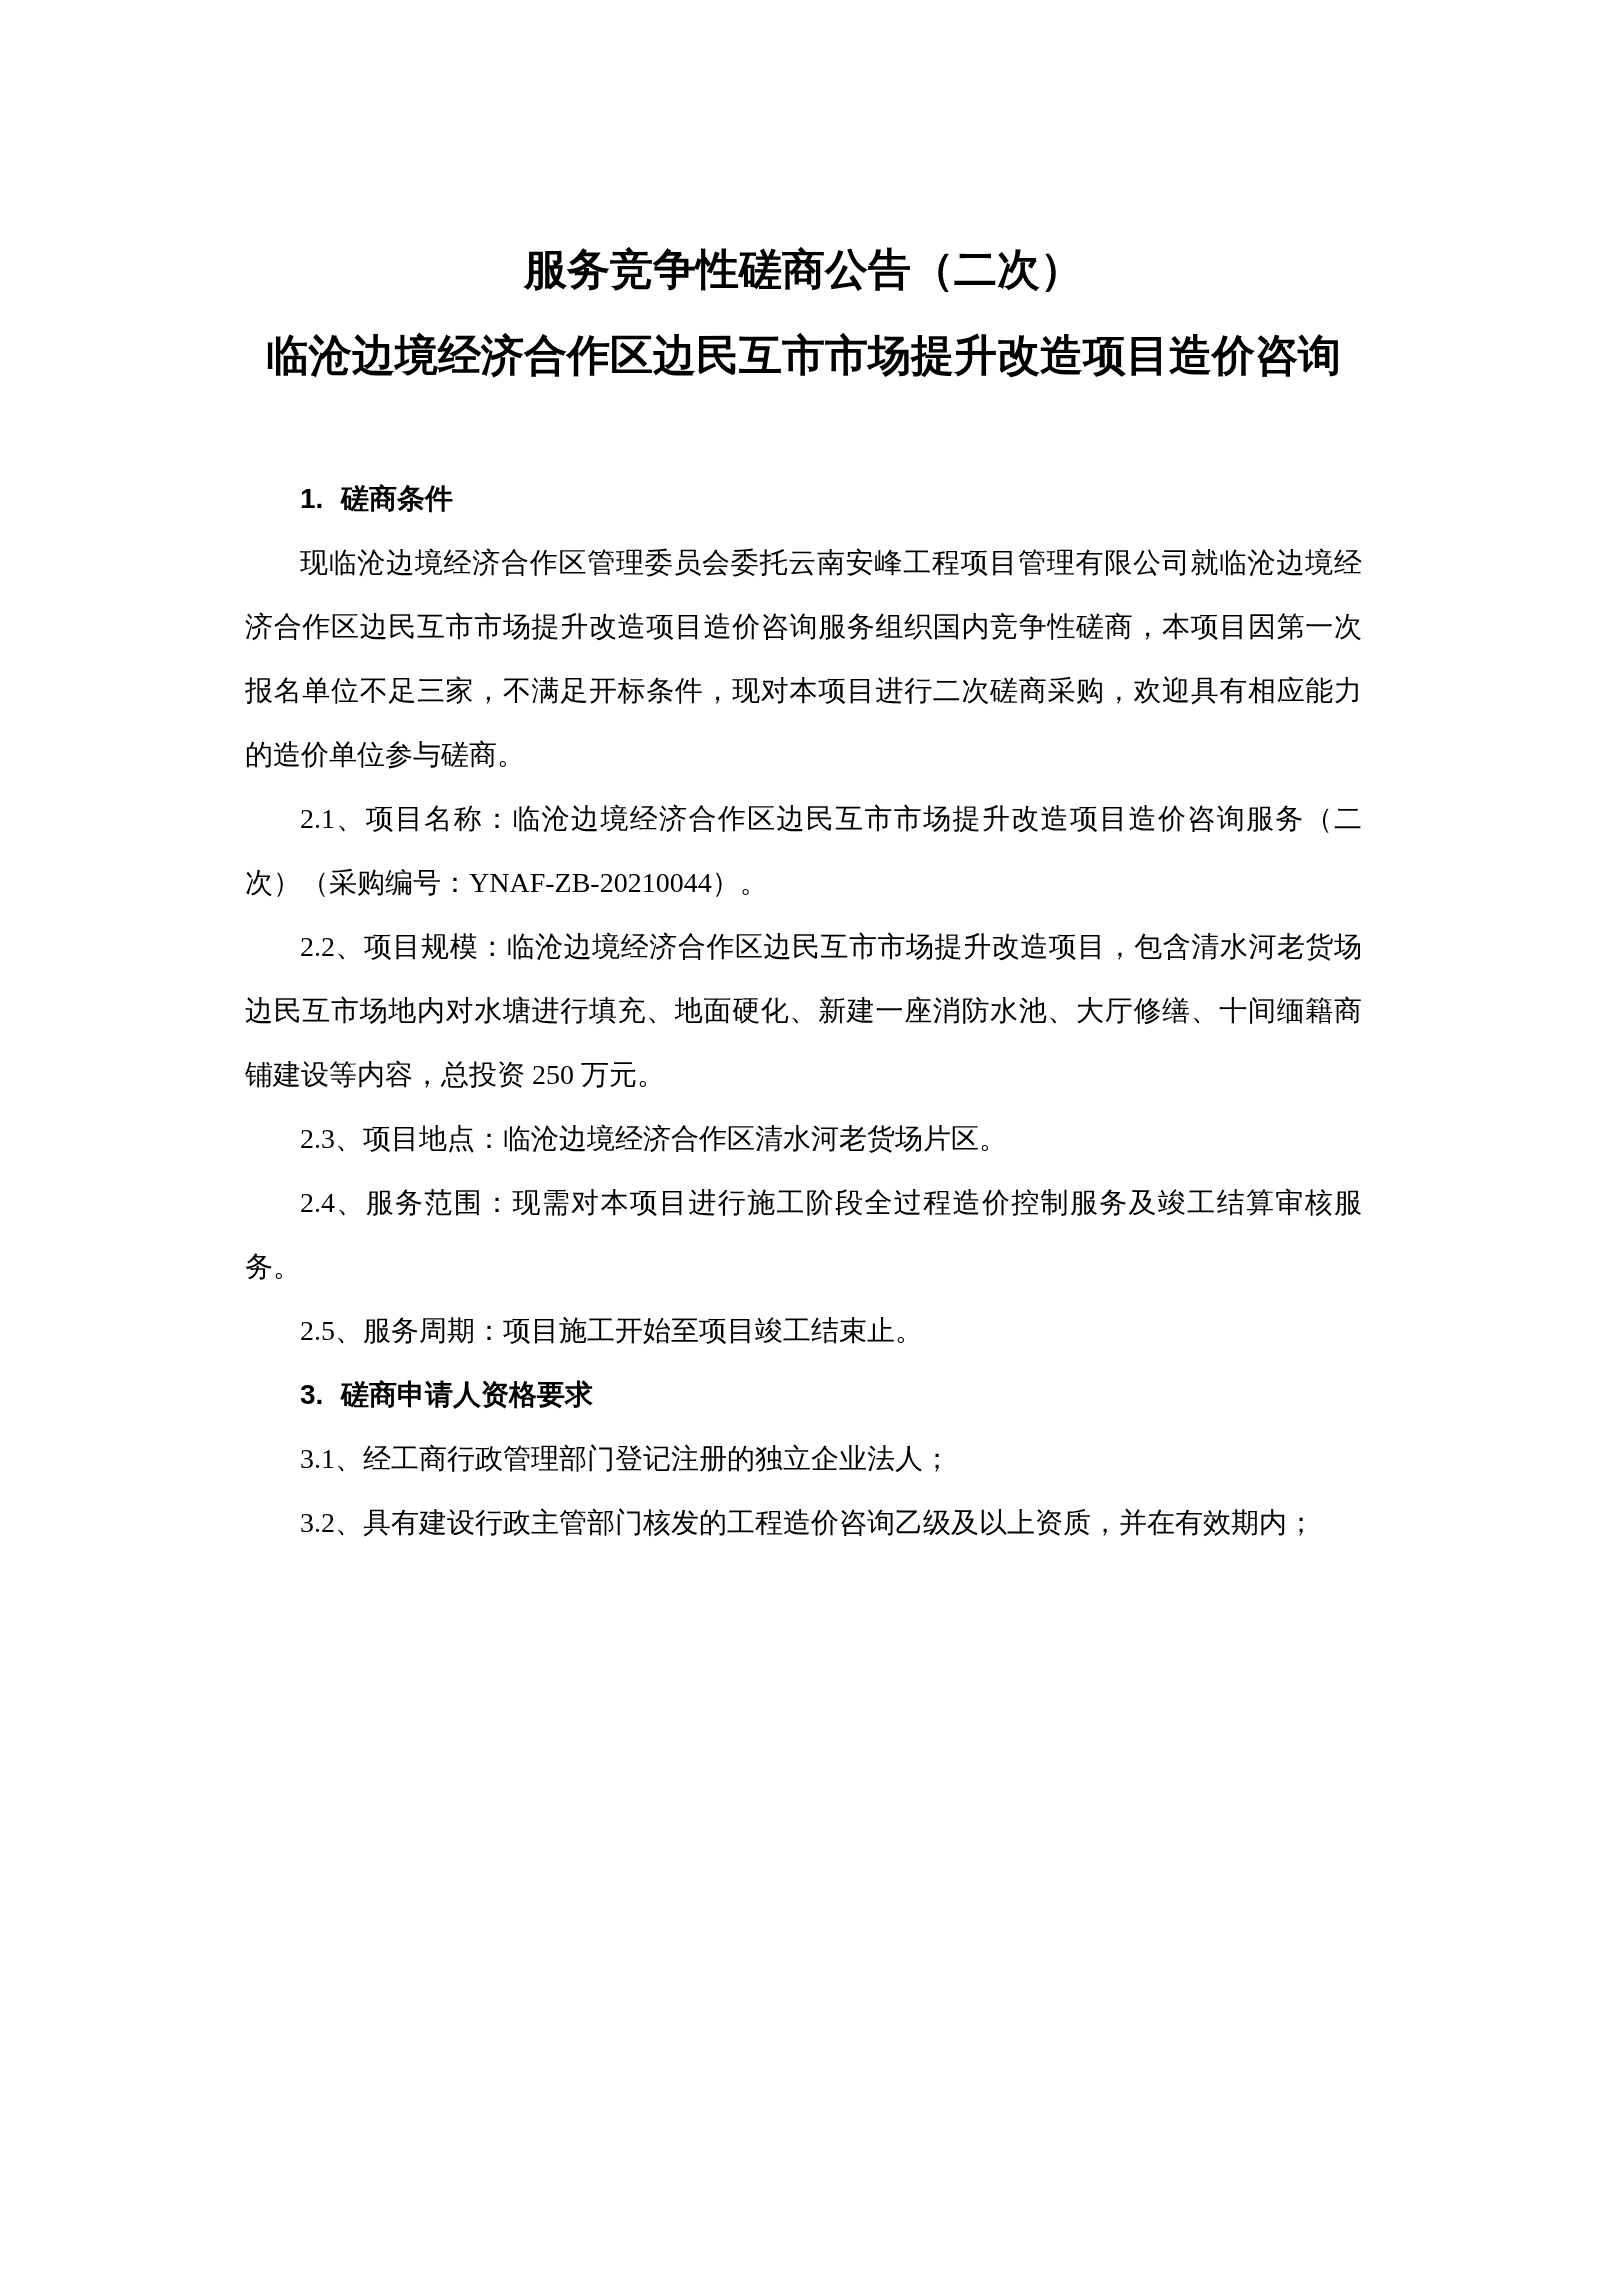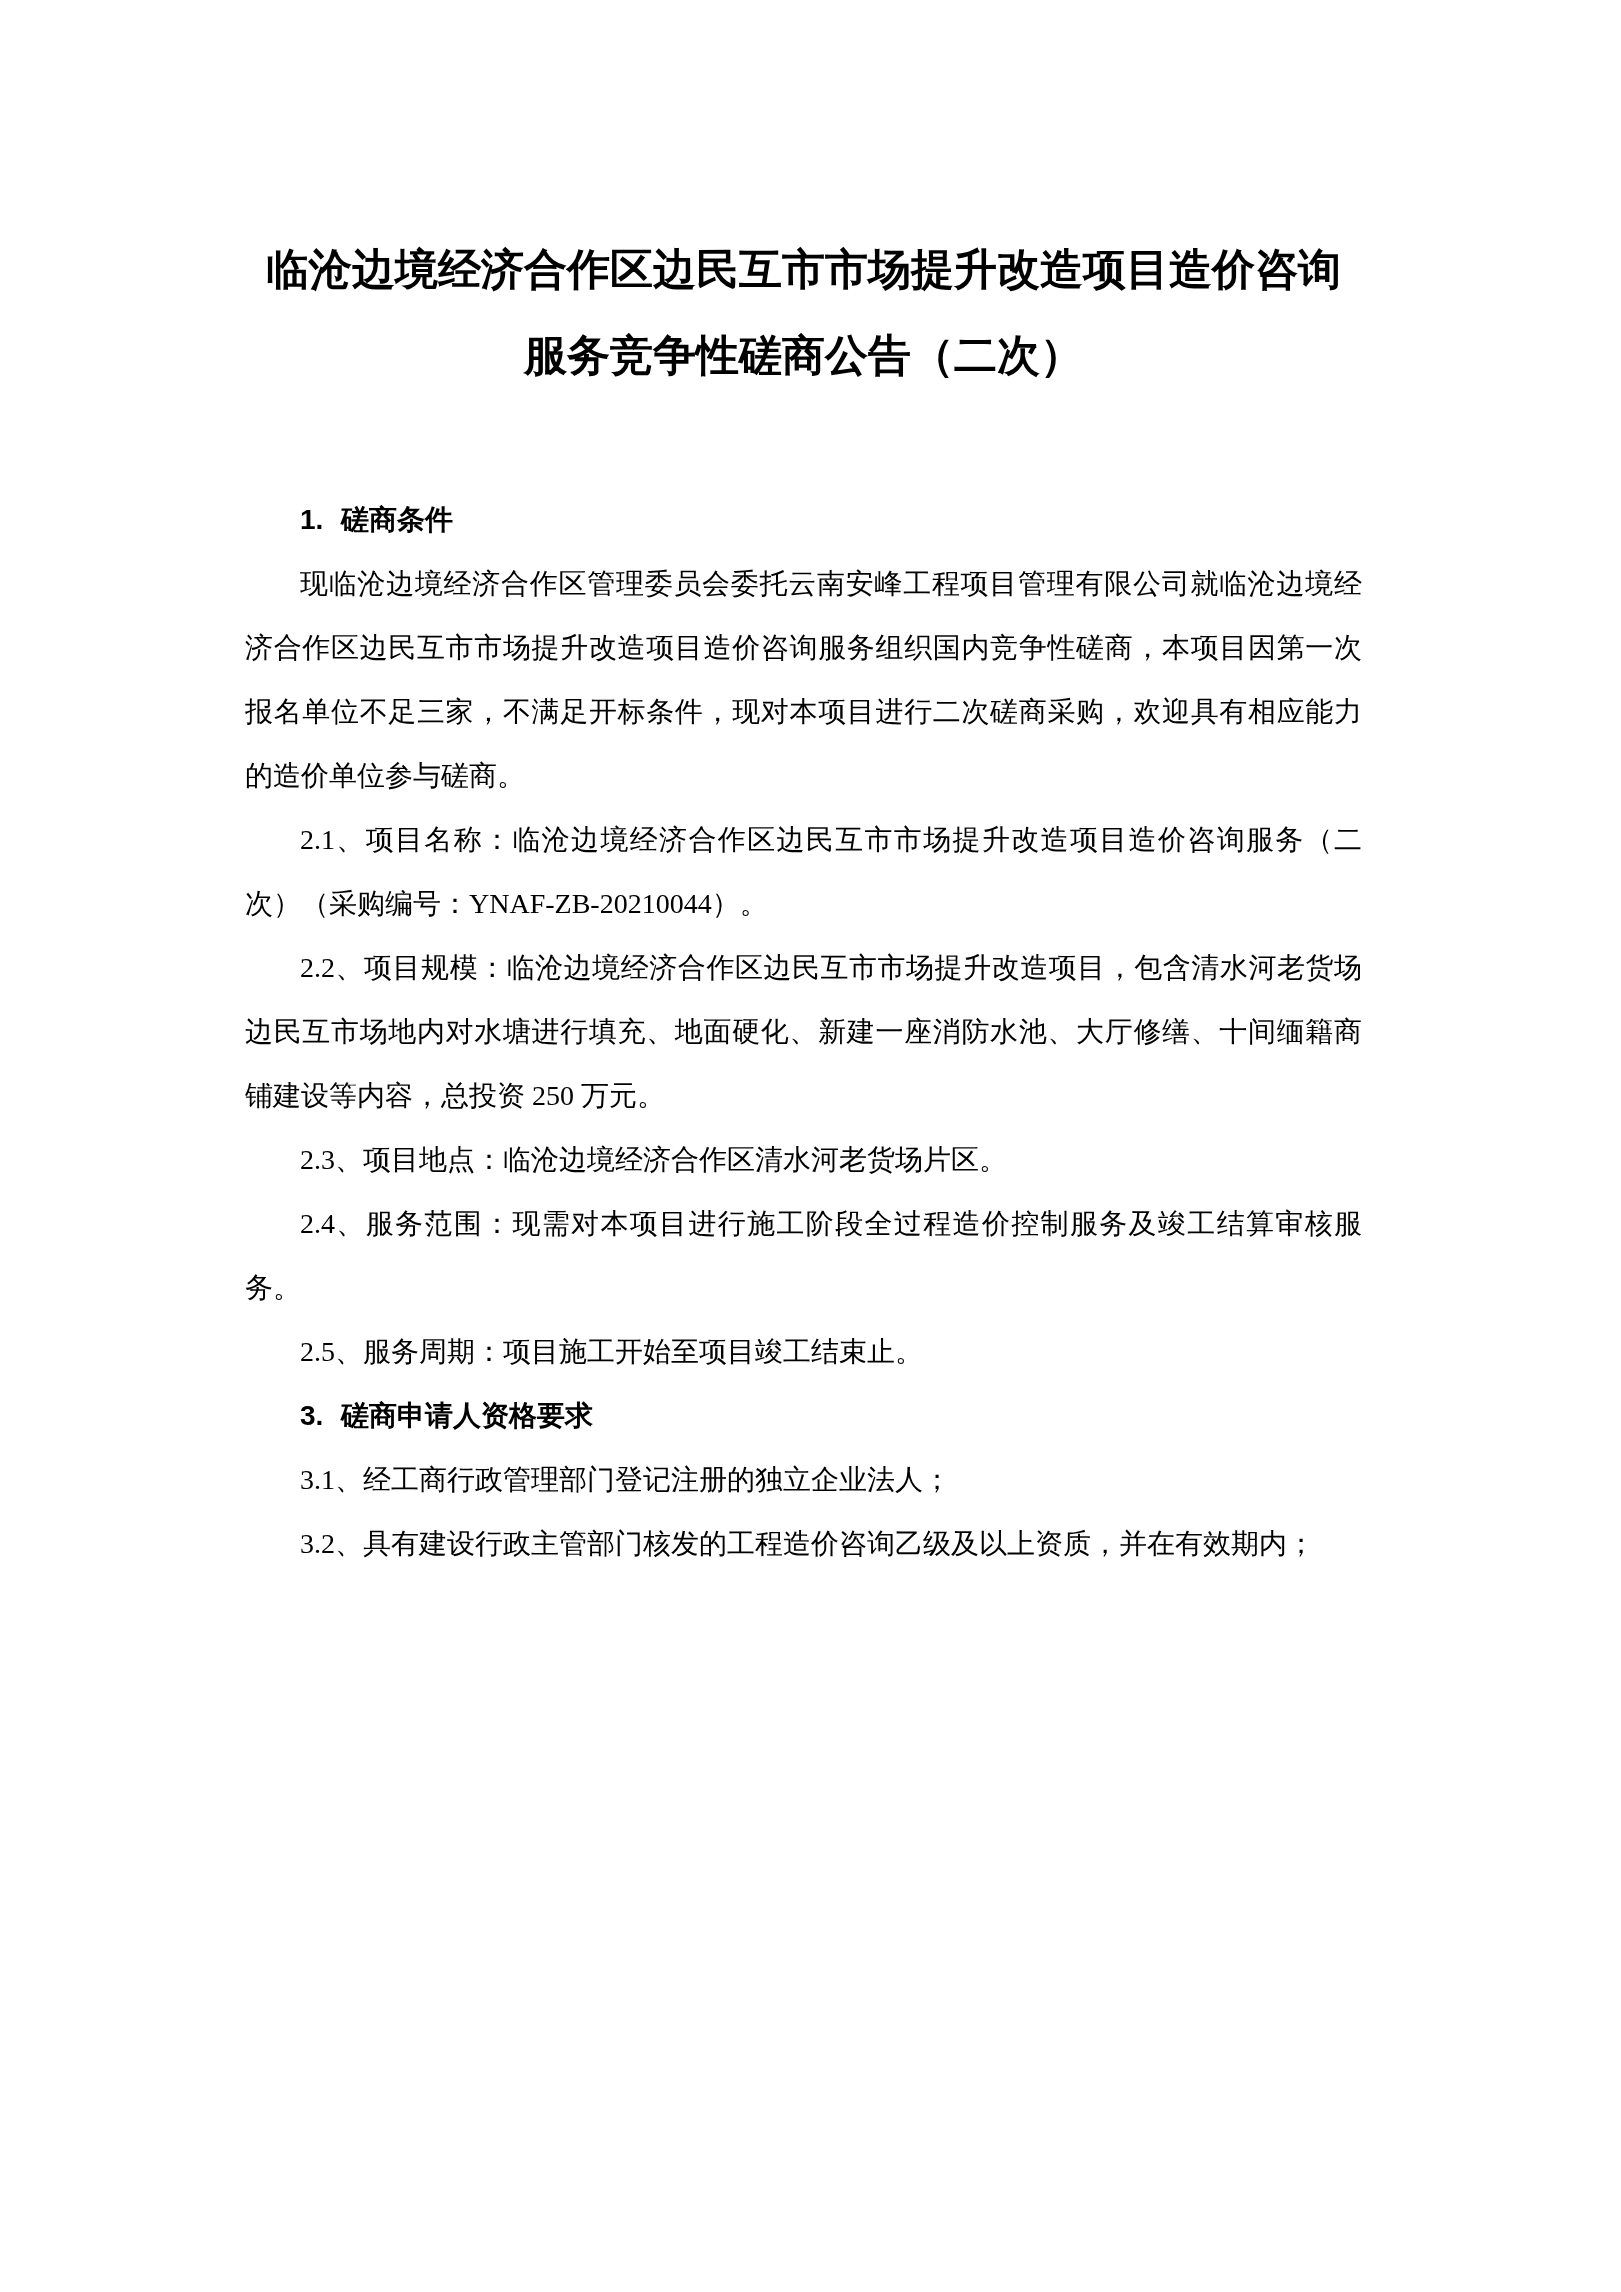--- a/index.html
+++ b/index.html
@@ -52,8 +52,8 @@
 <div class="page">
 
   <div class="doc-title">
+    <div>服务竞争性磋商公告（二次）</div>
     <div>临沧边境经济合作区边民互市市场提升改造项目造价咨询</div>
-    <div>服务竞争性磋商公告（二次）</div>
   </div>
 
   <div class="doc-body">

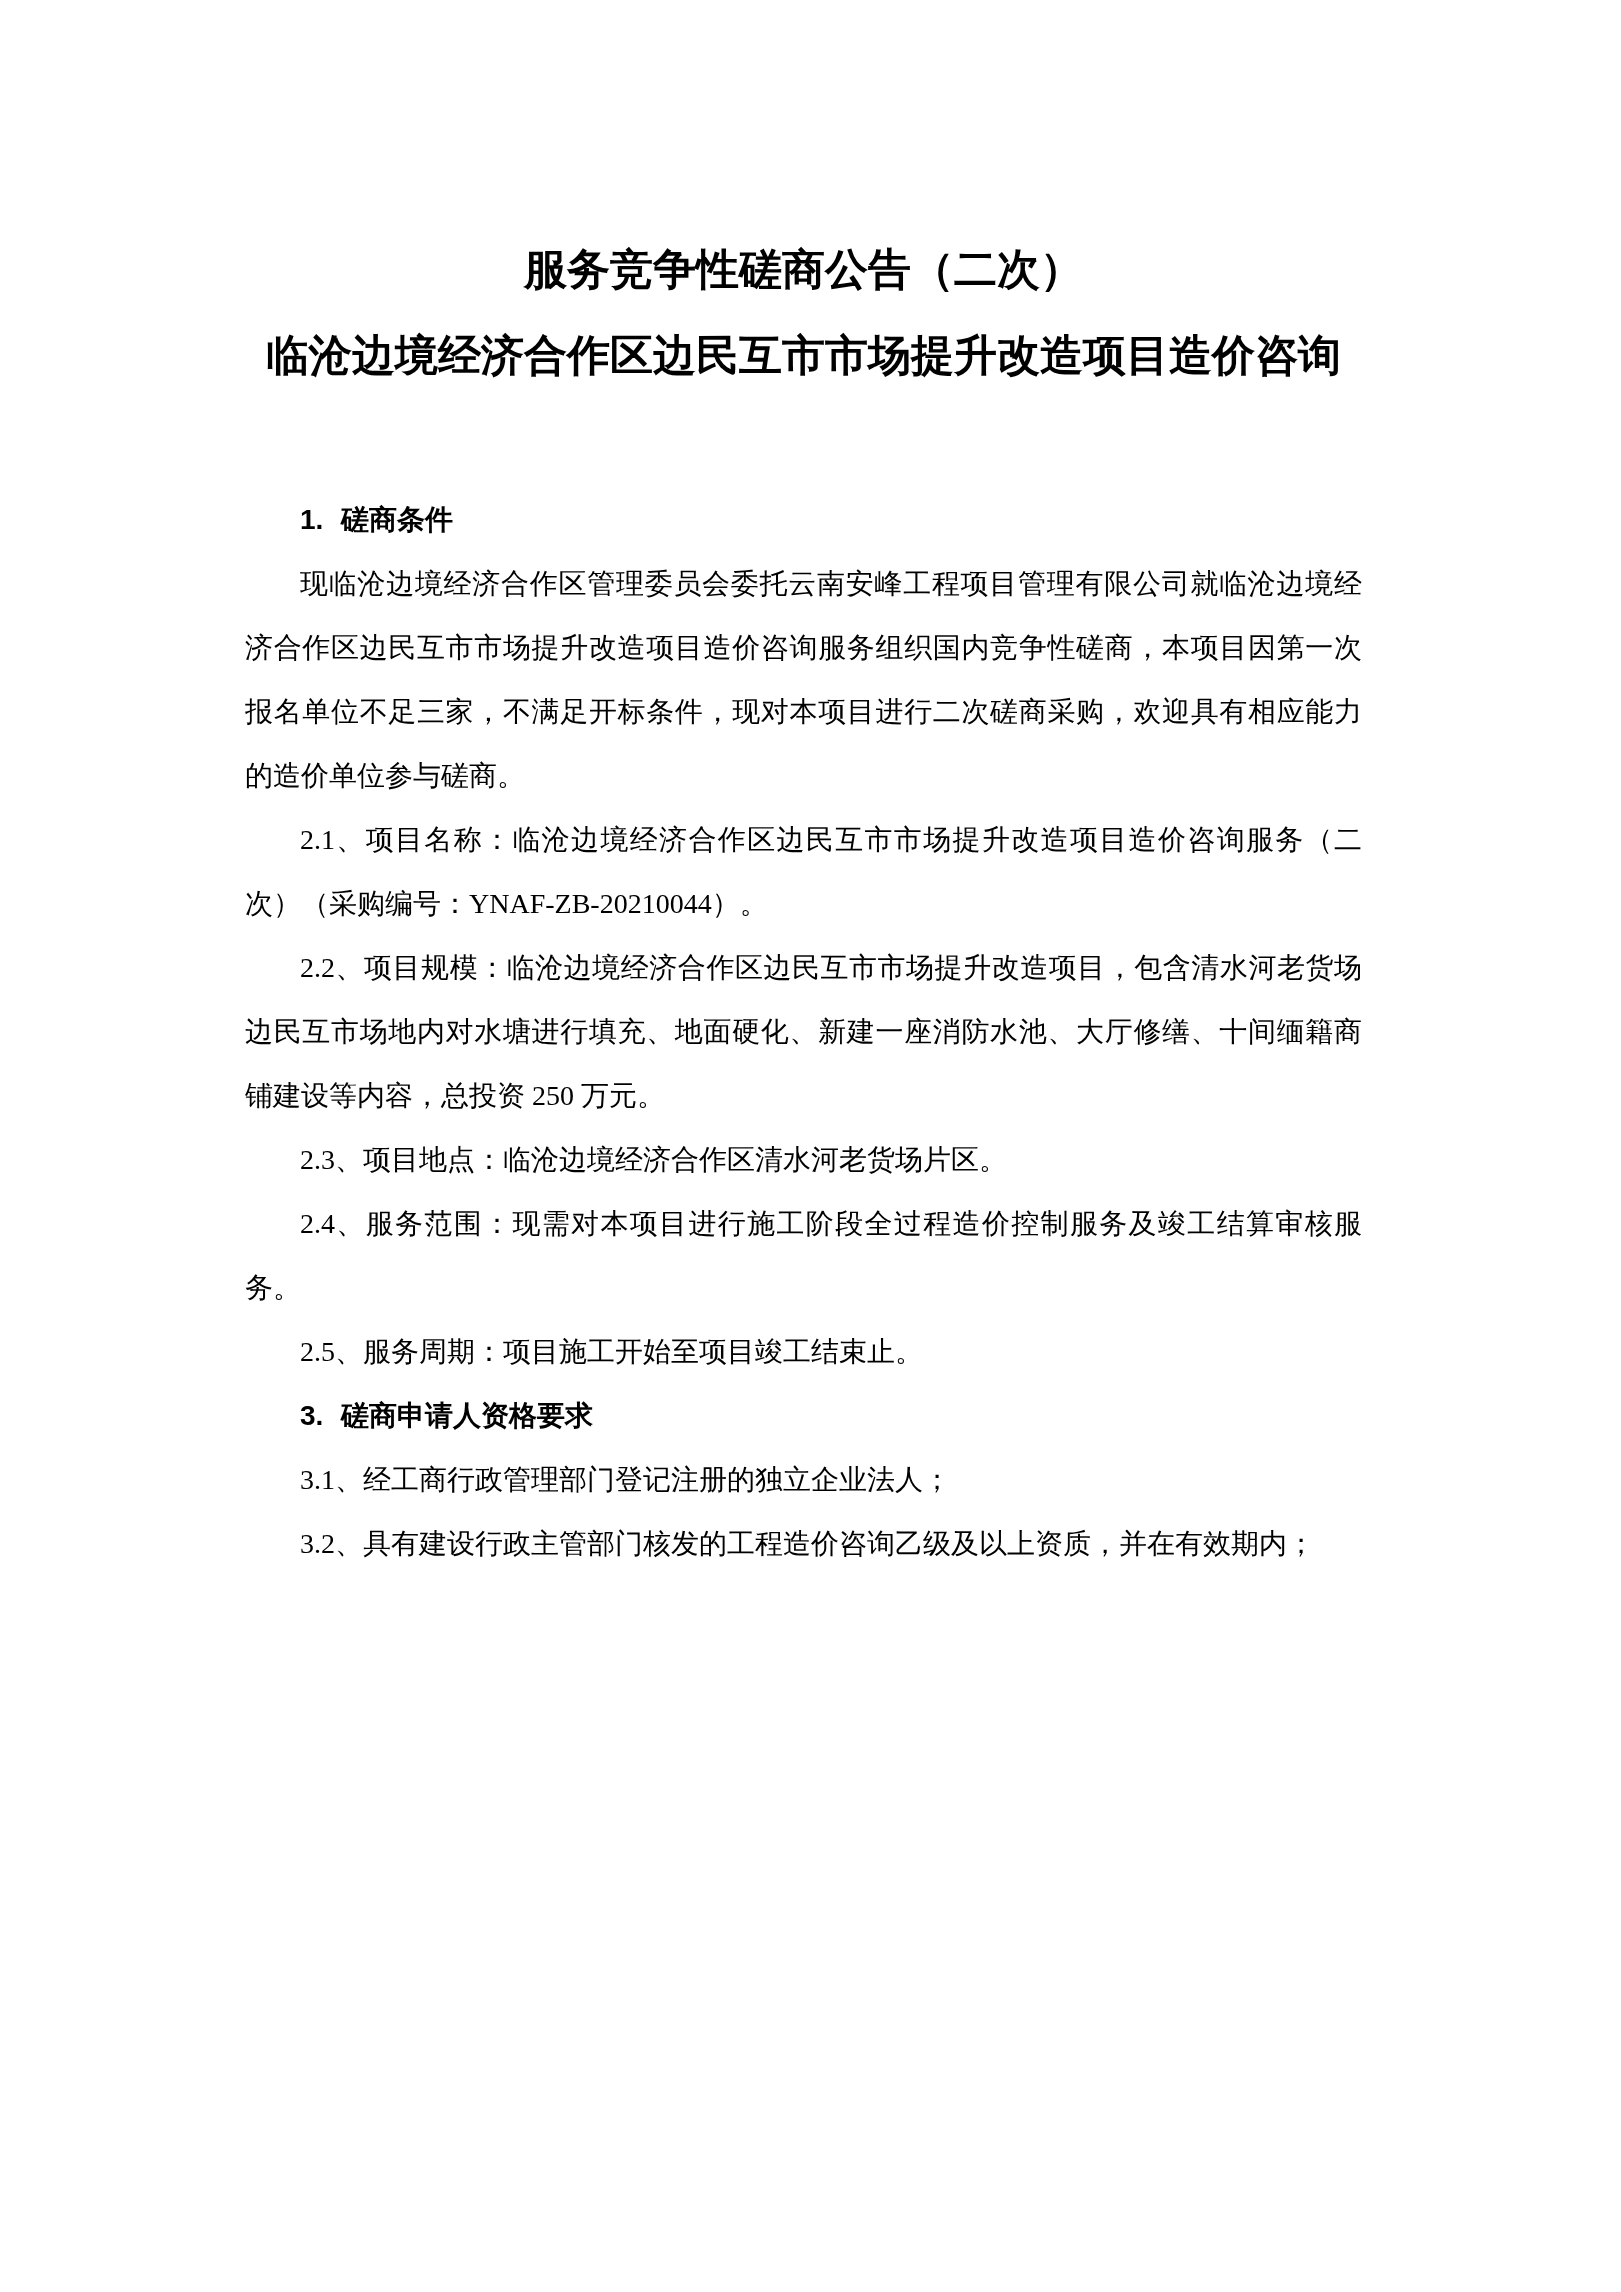--- a/index.html
+++ b/index.html
@@ -25,7 +25,7 @@
   }
   .doc-body {
     position: absolute;
-    top: 488px;
+    top: 467px;
     left: 245px;
     width: 1117px;
     font-size: 28px;

